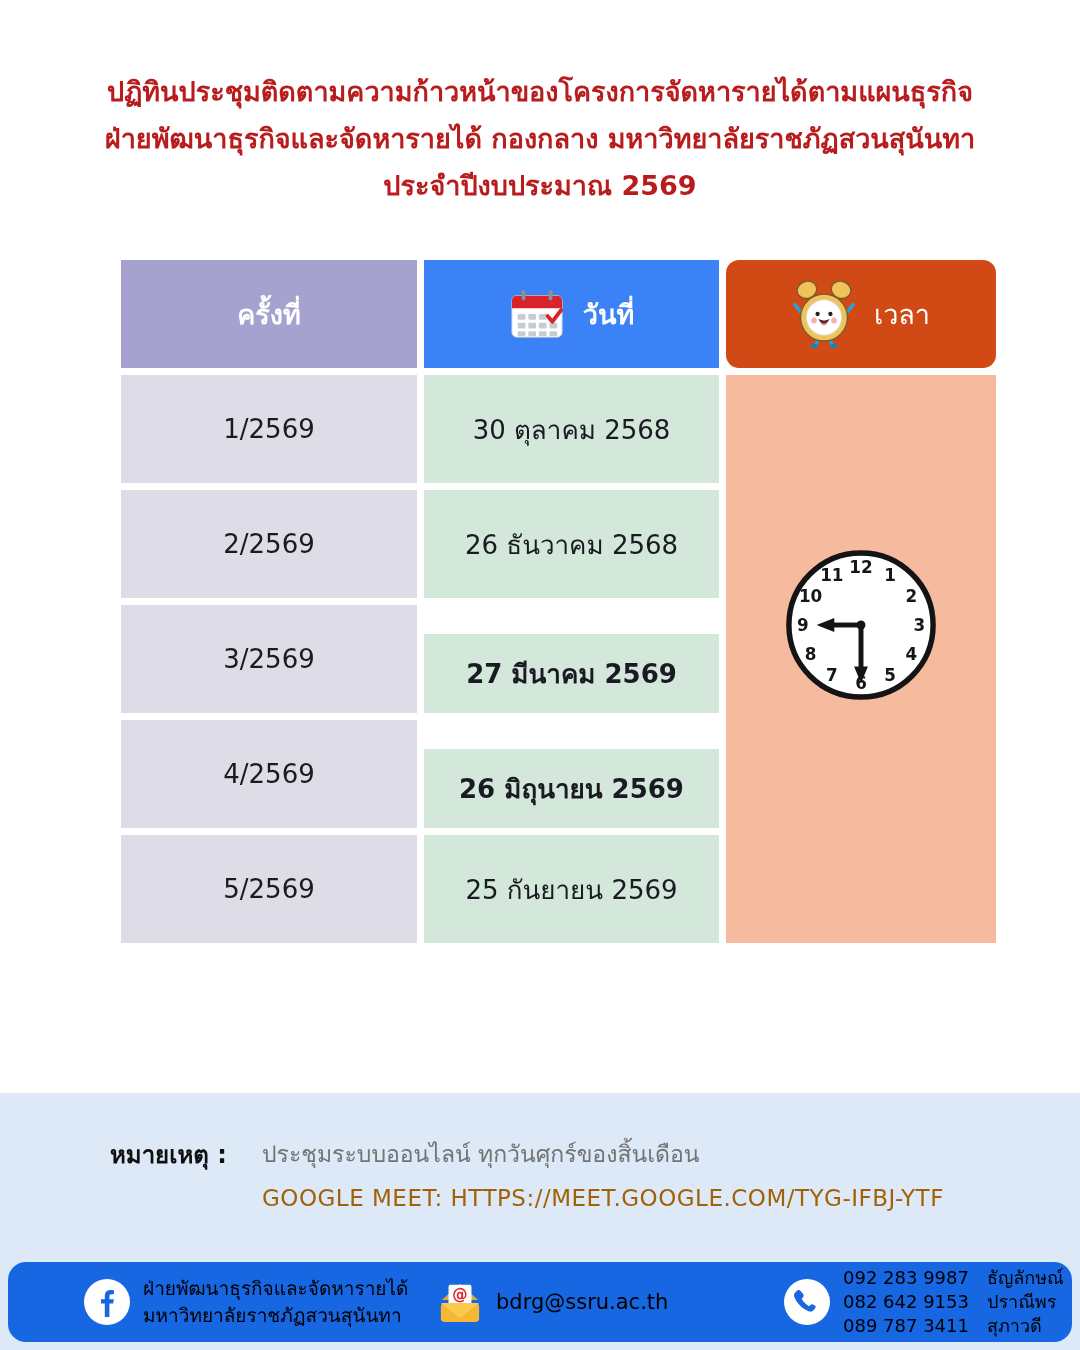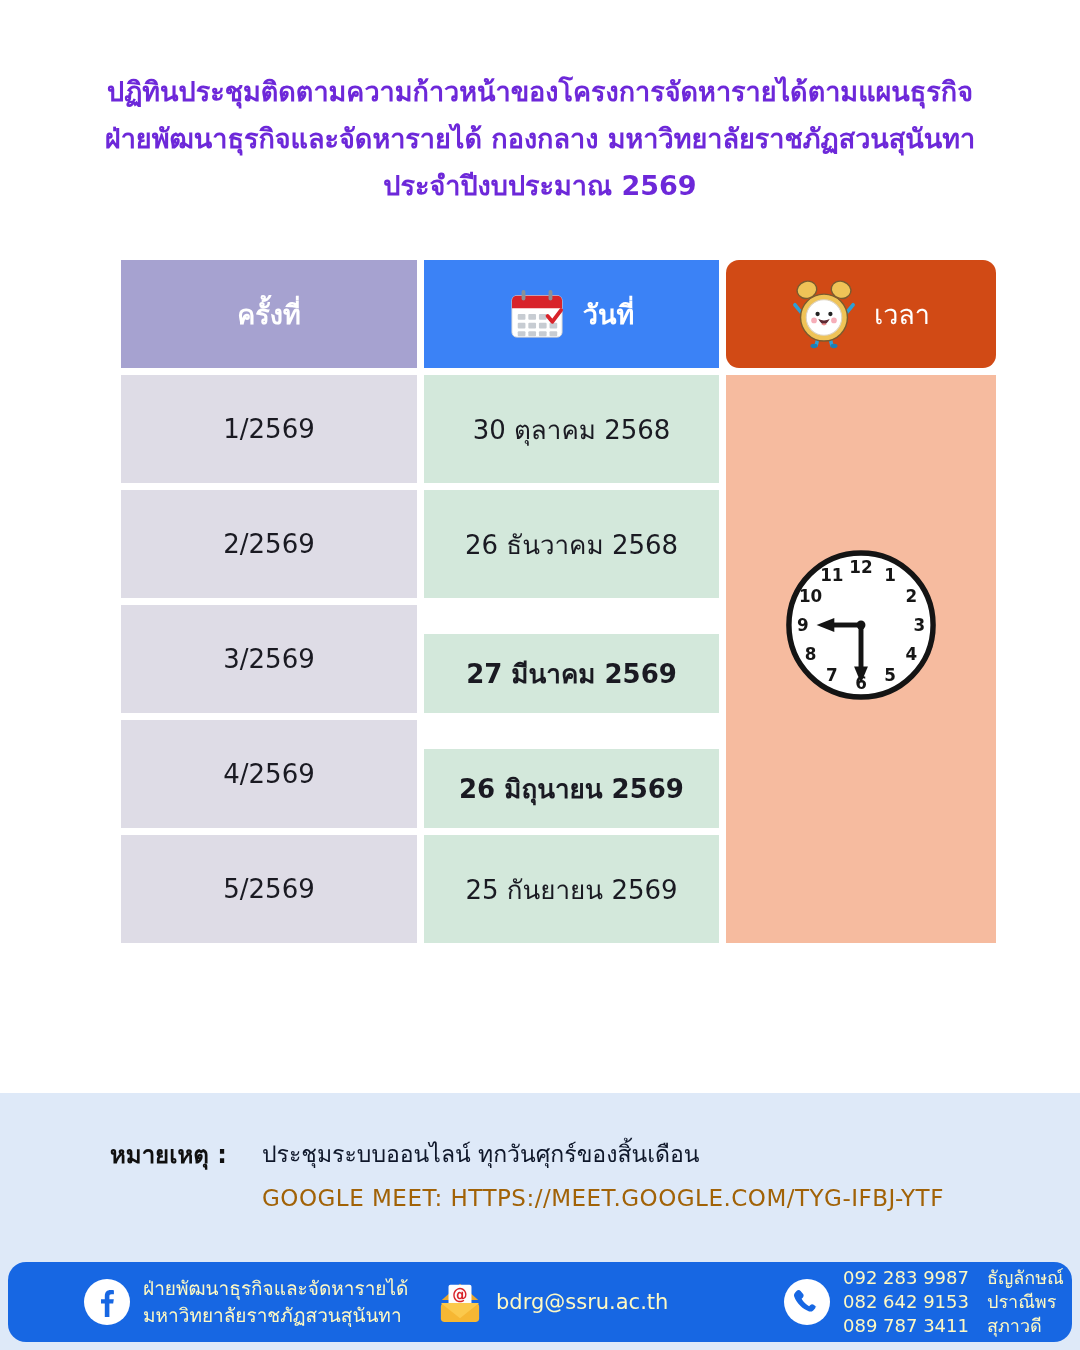--- a/index.html
+++ b/index.html
@@ -13,7 +13,7 @@
   
   .title {
     position:absolute; top:76px; left:0; width:1080px;
-    text-align:center; font-weight:700; font-size:27px; color:#6d28d9;
+    text-align:center; font-weight:700; font-size:27px; color:#b91c1c;
   }
   .title .tline { line-height:31px; margin-bottom:16px; }
 

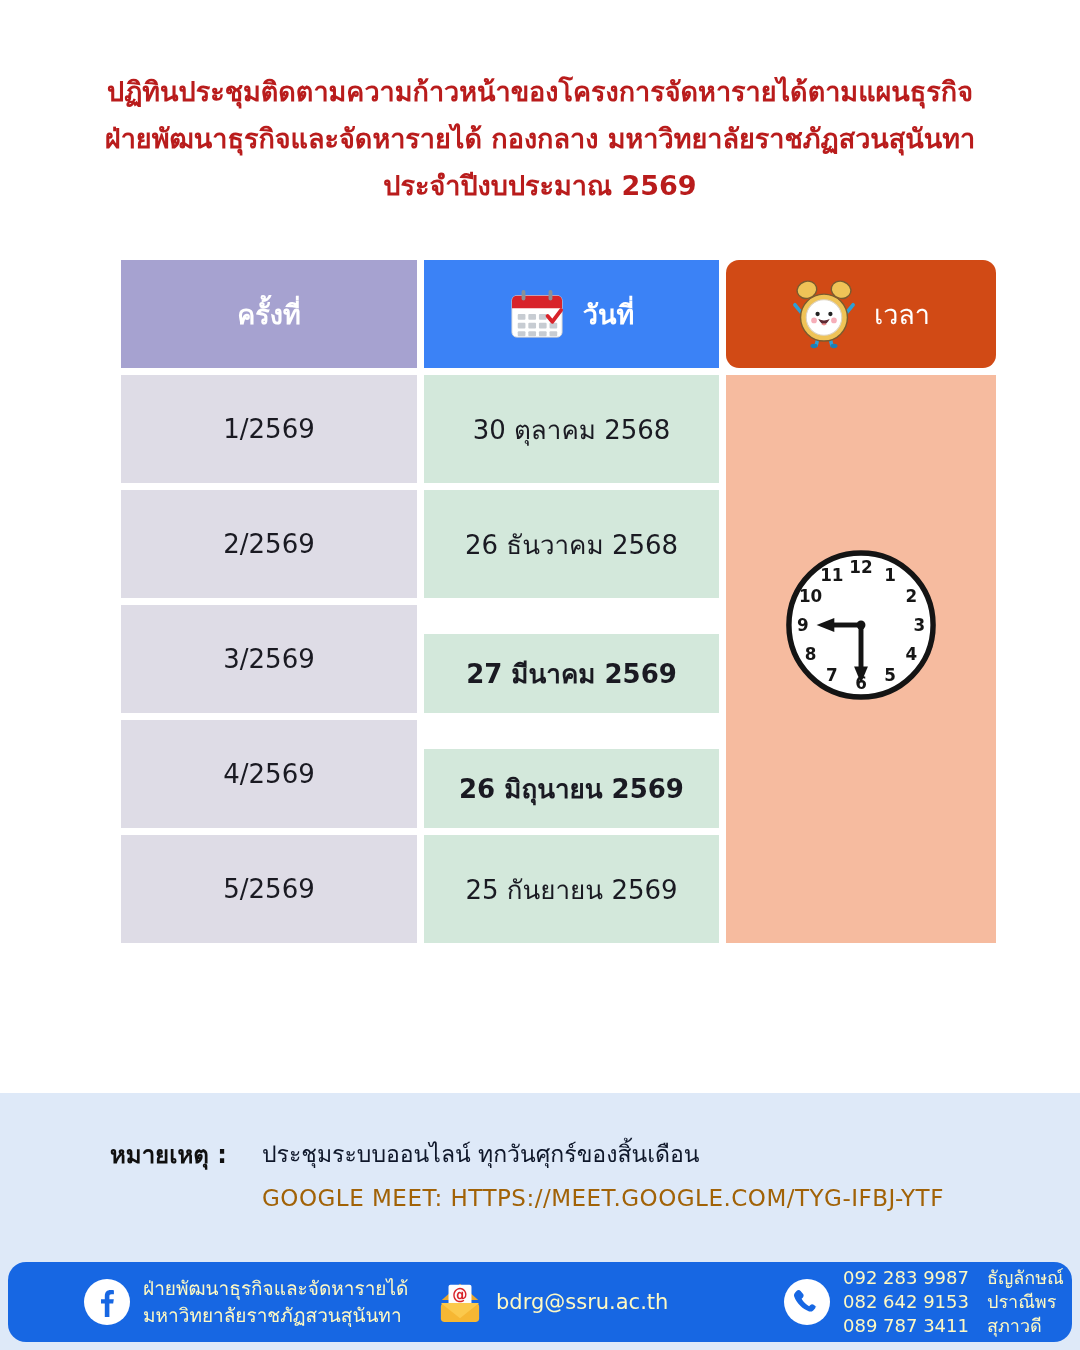--- a/index.html
+++ b/index.html
@@ -54,7 +54,7 @@
     font-weight:700; font-size:24px; color:#101010;
   }
   .note-line1 {
-    position:absolute; left:262px; top:43px; font-size:23px; color:#0f172a;text-align:center;
+    position:absolute; left:262px; top:43px; font-size:23px; color:#737373;text-align:center;
   }
   .note-line2 {
     position:absolute; left:262px; top:92px; font-size:23px;

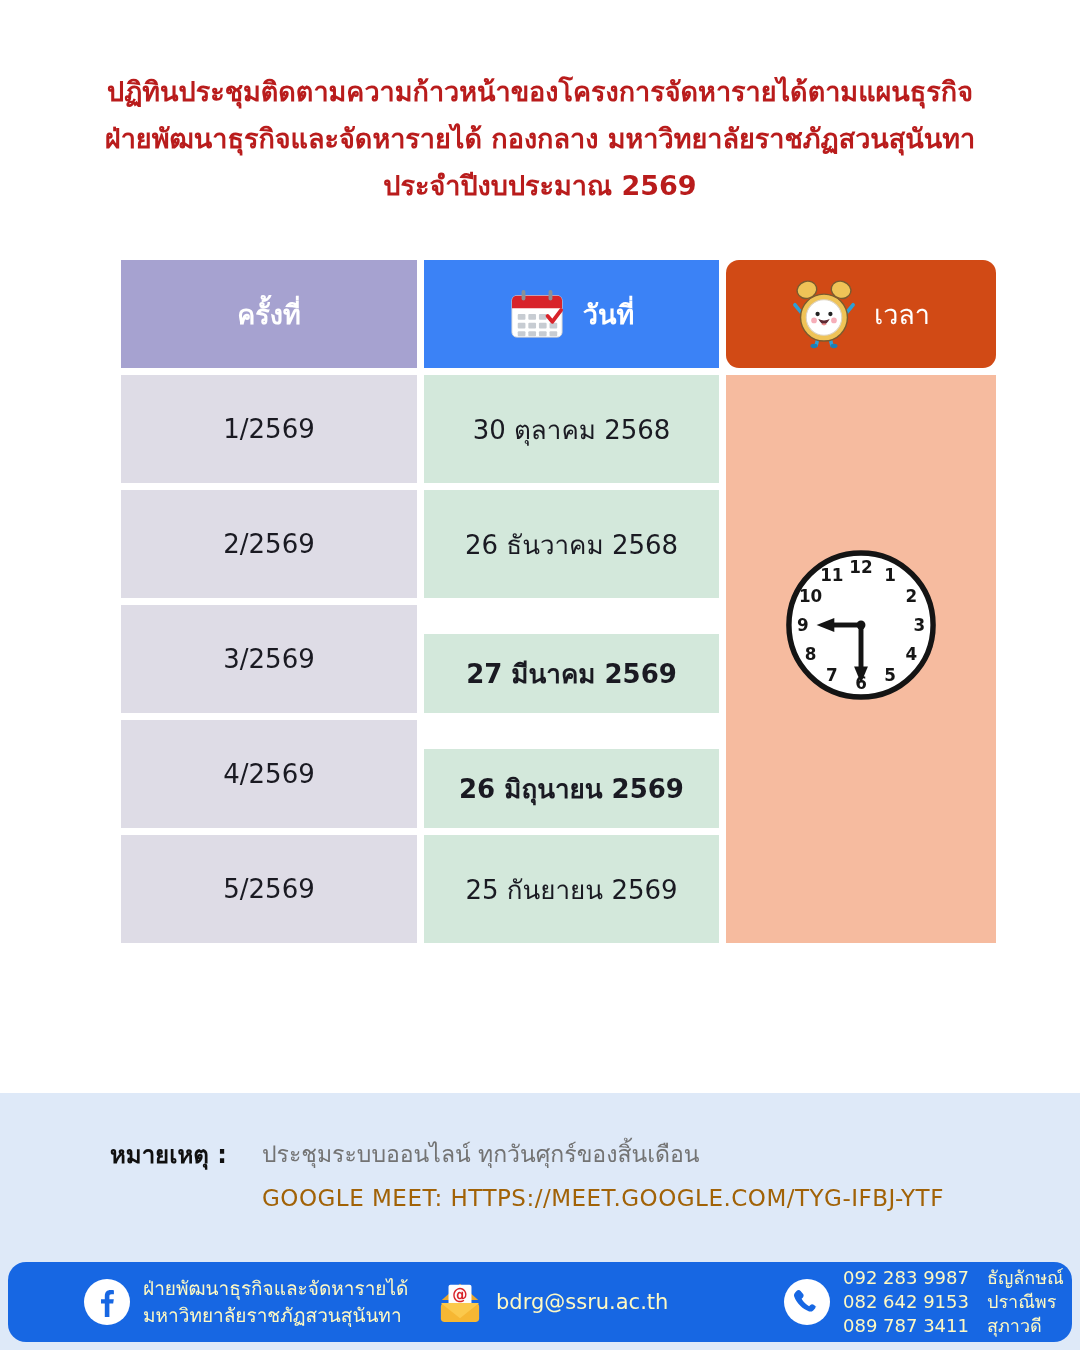--- a/index.html
+++ b/index.html
@@ -64,7 +64,7 @@
   
   .bar {
     position:absolute; left:8px; top:1262px; width:1064px; height:80px;
-    background:#1767e3; border-radius:18px; color:#fef9c3;
+    background:#1767e3; border-radius:18px; color:#000000;
   }
   .grp { position:absolute; top:0; height:80px; display:flex; align-items:center; gap:13px; }
   .grp-fb    { left:76px; }

